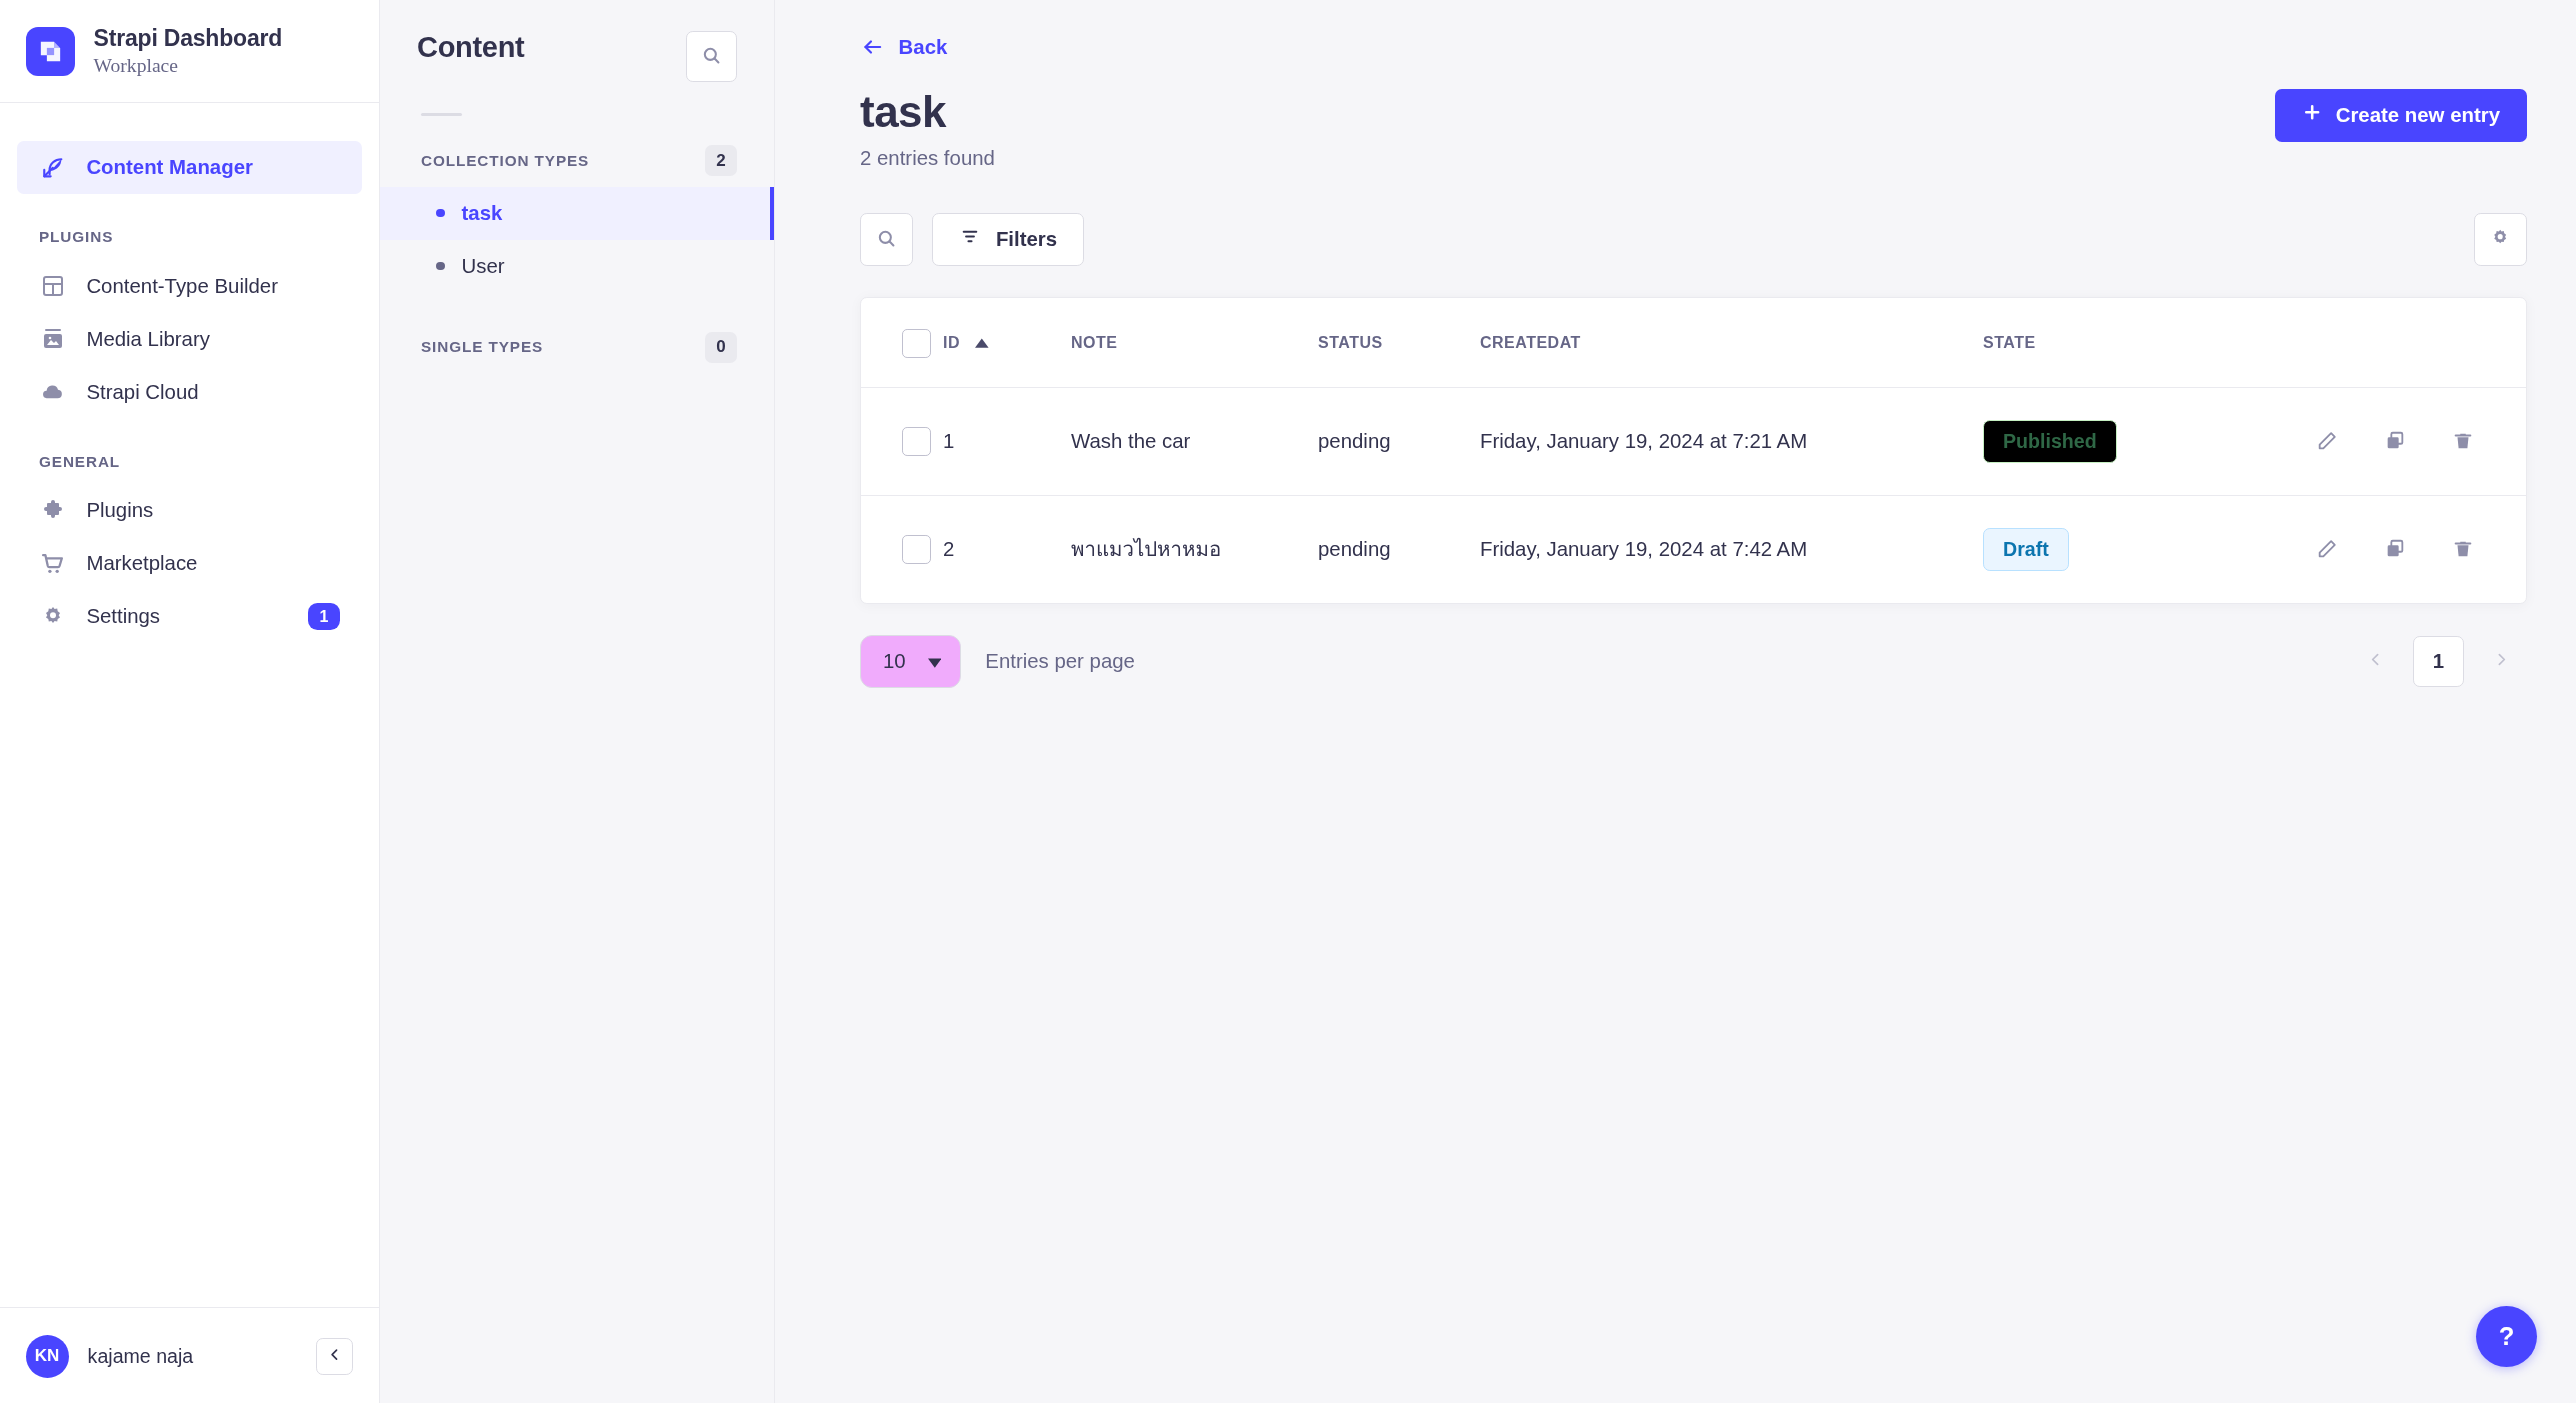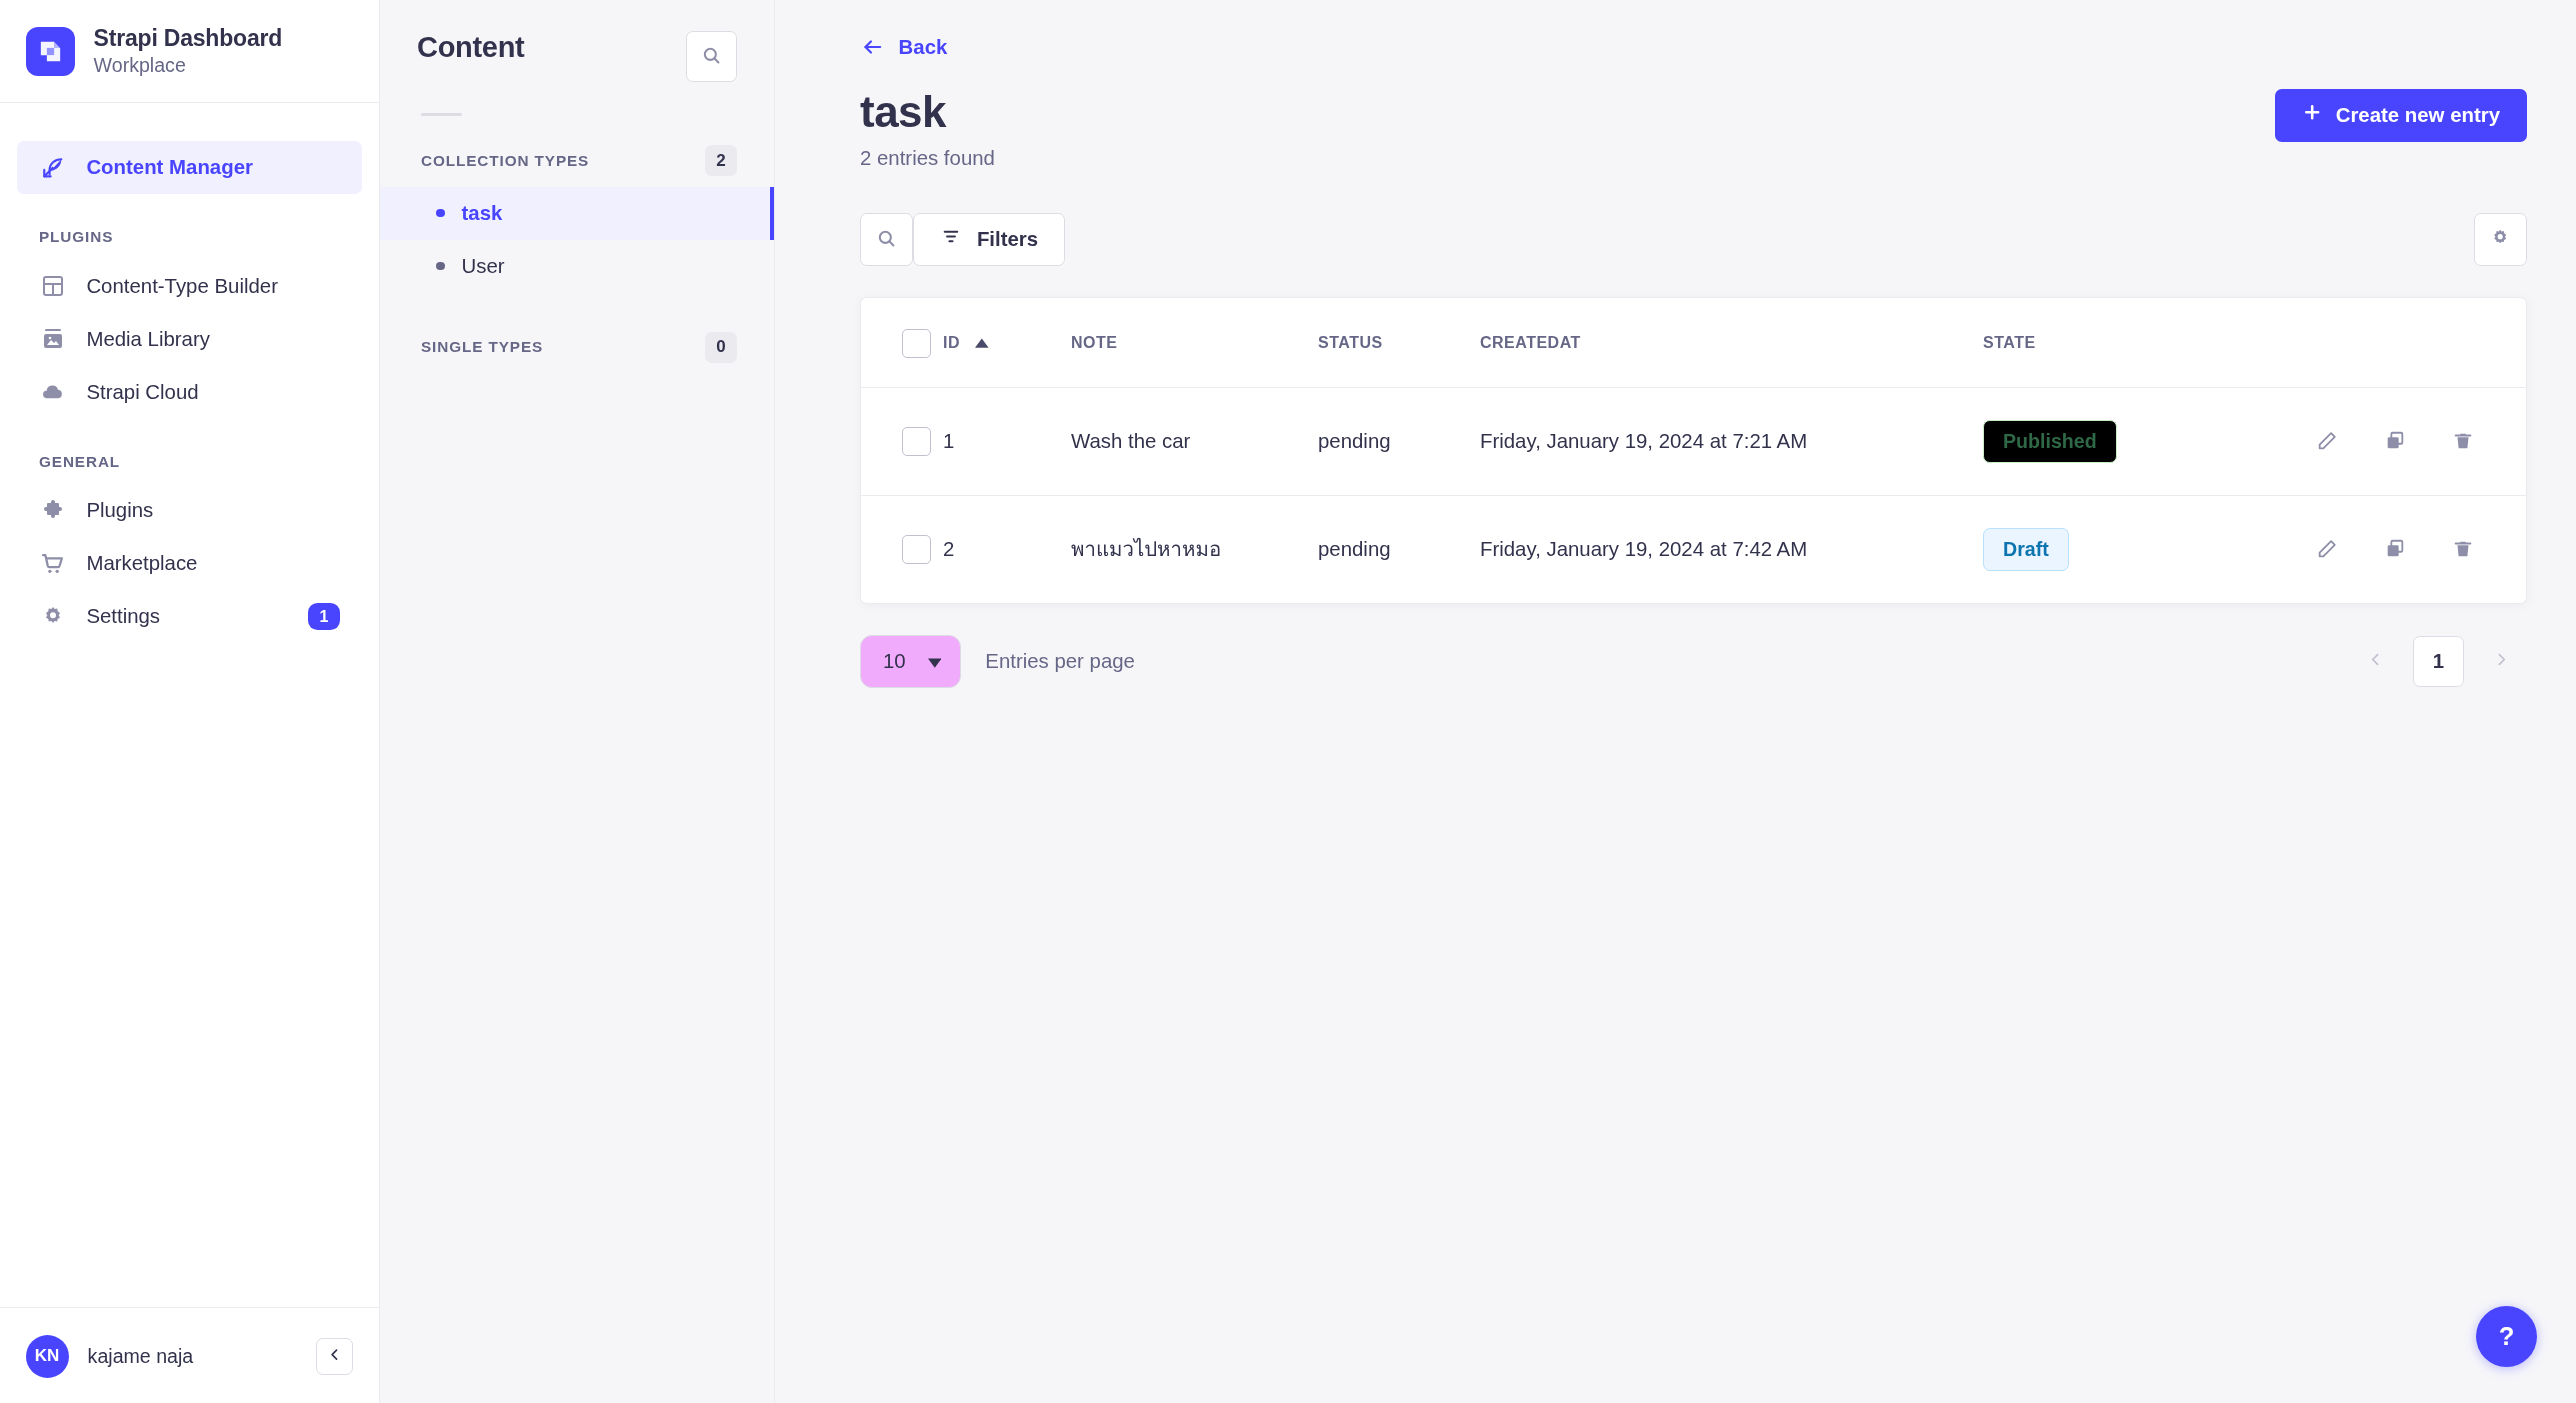--- a/index.html
+++ b/index.html
@@ -34,7 +34,7 @@
   }
   .brand-text { display: flex; flex-direction: column; gap: 2.6px; }
   .brand-title { font-size: 23px; font-weight: 700; color: #32324d; letter-spacing: -0.2px; }
-  .brand-sub { font-size: 19.6px; color: #666687; font-weight: 400; }
+  .brand-sub { font-size: 19.6px; color: #666687; font-weight: 400; font-family: Liberation Serif, serif; }
 
   .nav-main { flex: 1; padding: 19px 0 0 0; overflow: hidden; }
   .nav-section-label {

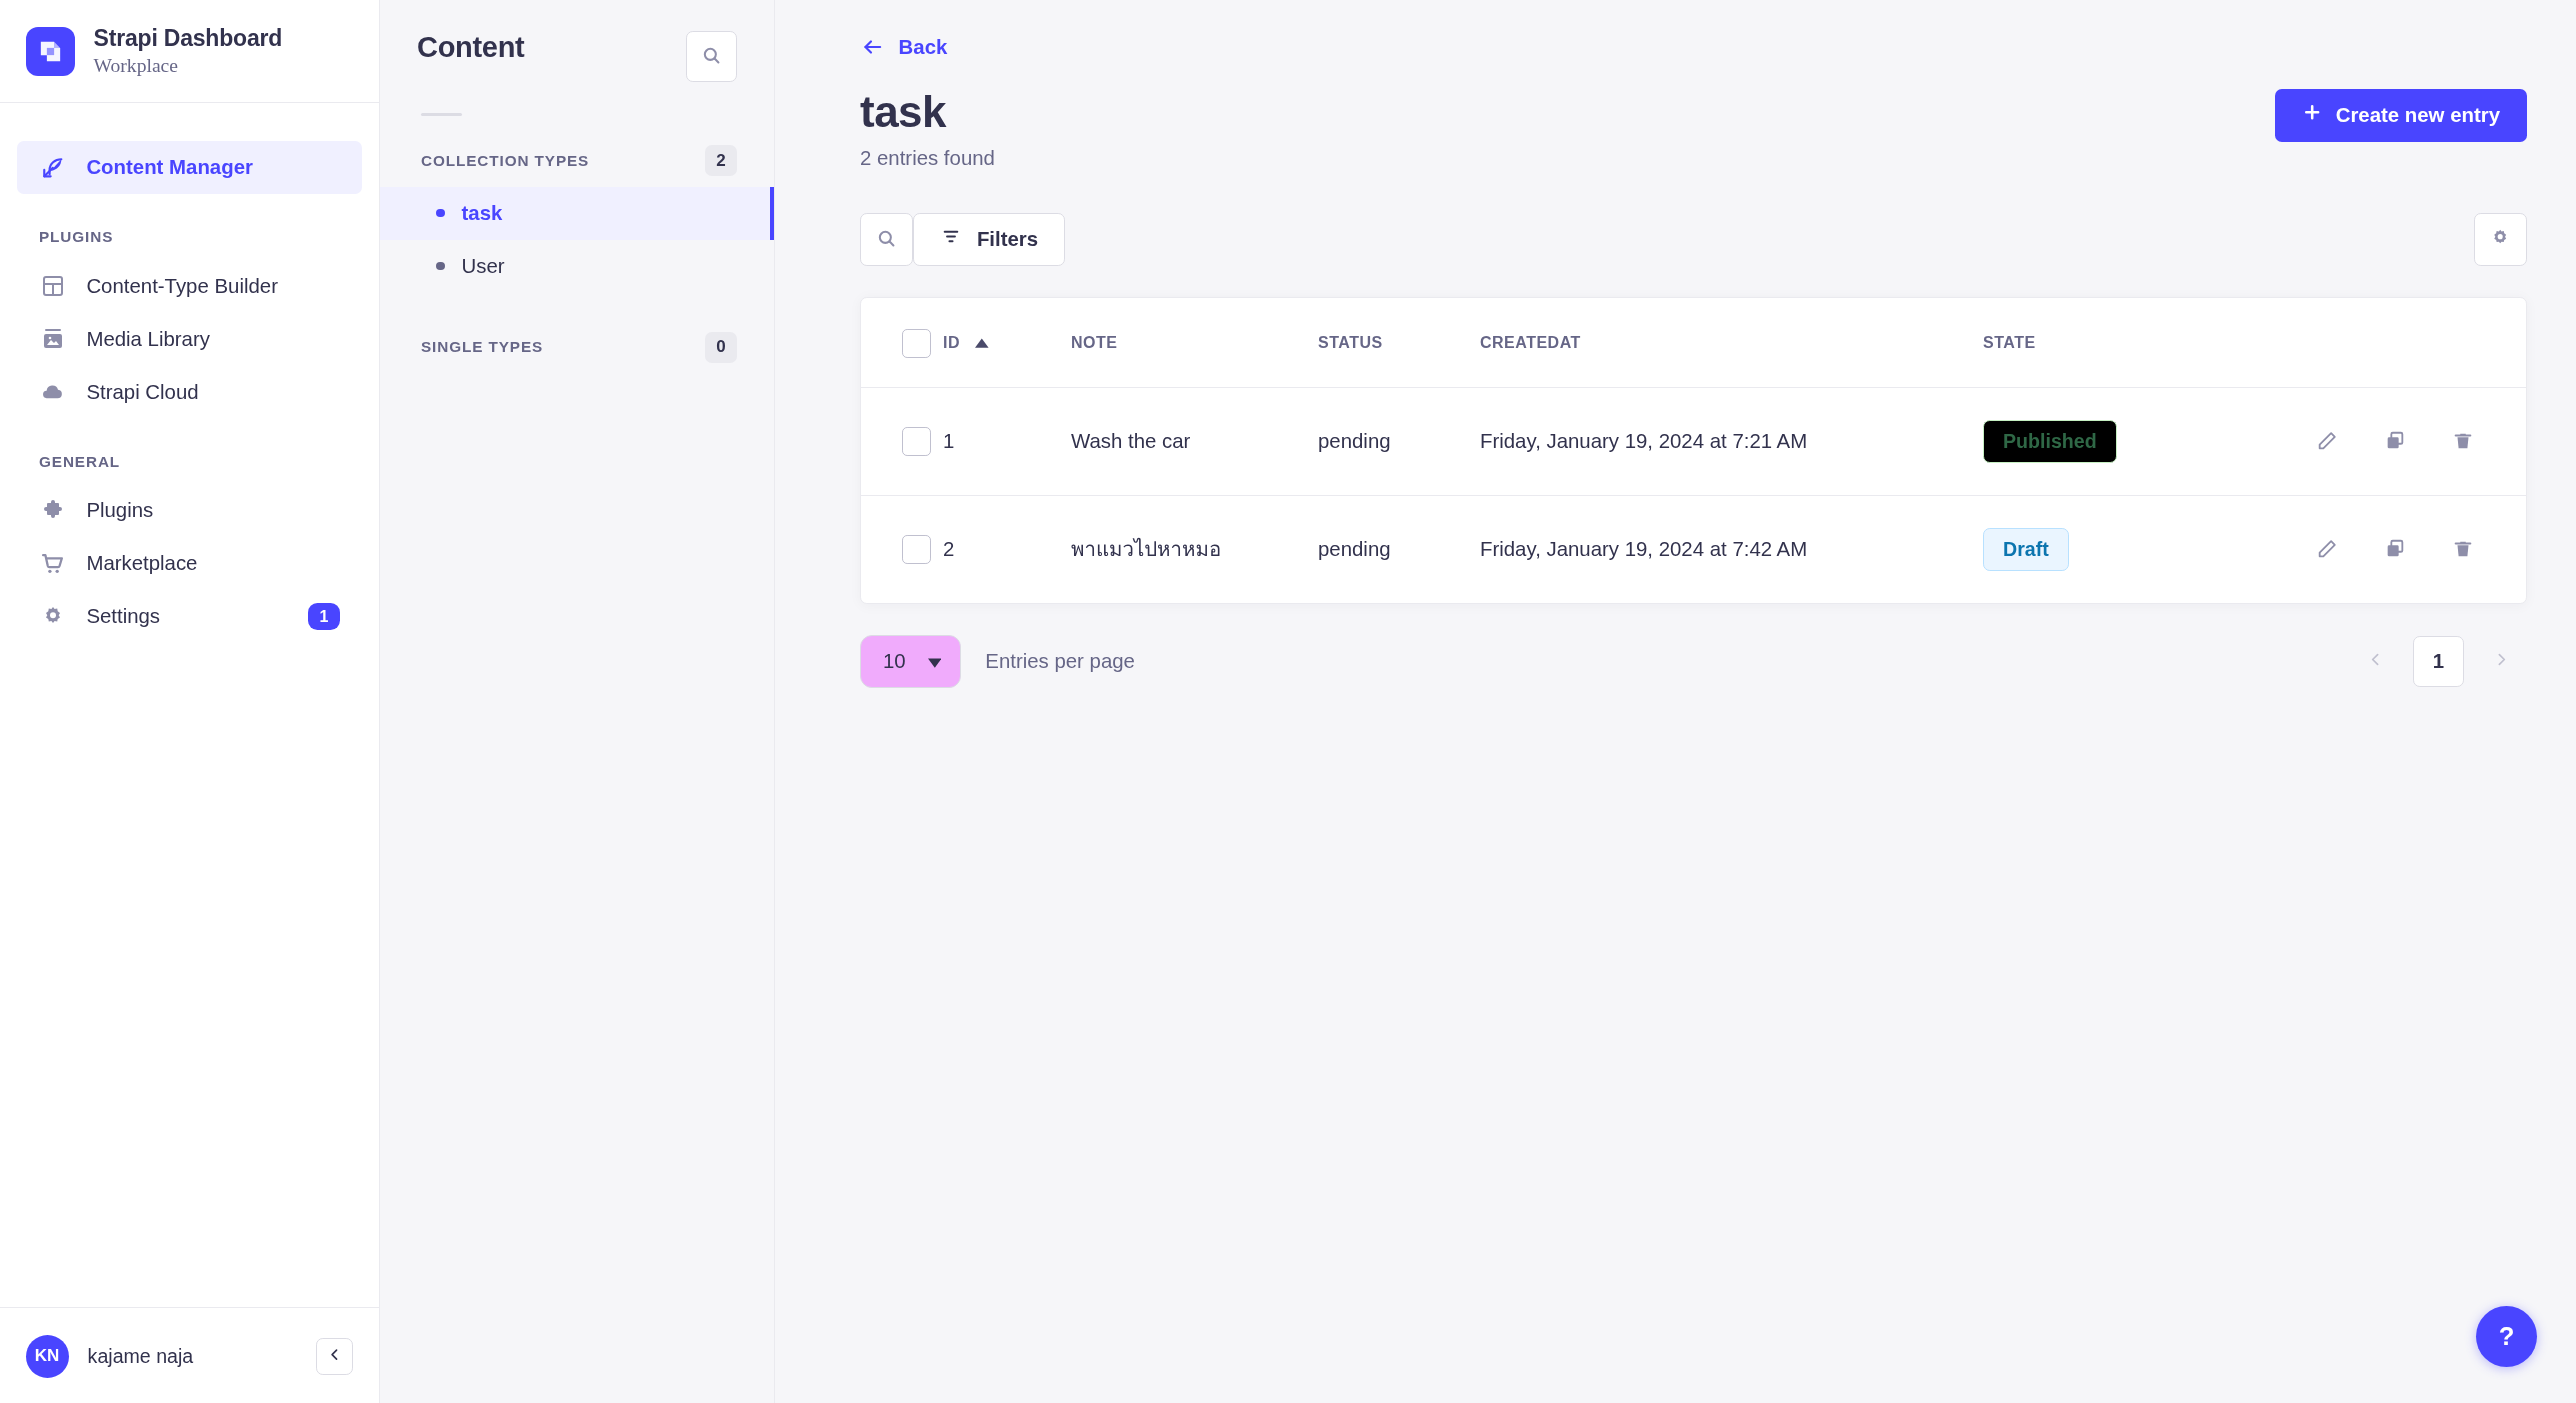--- a/index.html
+++ b/index.html
@@ -157,7 +157,7 @@
 
   .toolbar {
     display: flex; align-items: center;
-    padding: 43px 49px 0 85px; 
+    padding: 43px 49px 0 85px; gap: 19px;
   }
   .icon-btn {
     width: 53px; height: 53px; border-radius: 6.8px;

